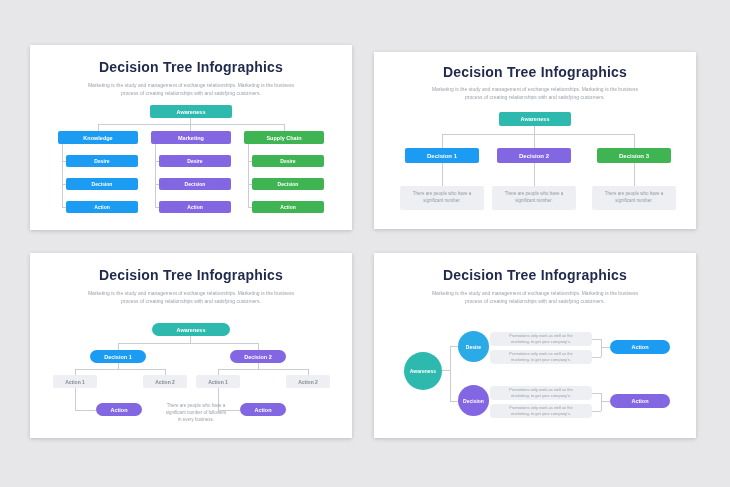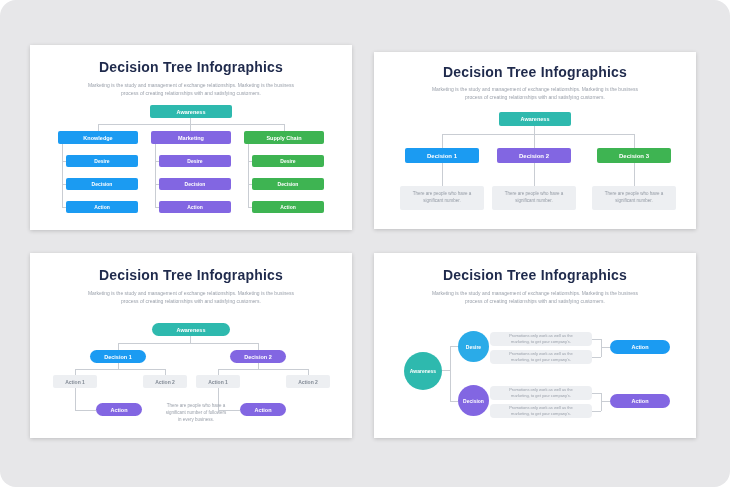--- a/index.html
+++ b/index.html
@@ -5,7 +5,7 @@
   * { margin:0; padding:0; box-sizing:border-box; }
   html,body { width:730px; height:487px; }
   body { font-family:"Liberation Sans", sans-serif; overflow:hidden; }
-  .canvas { position:relative; width:730px; height:487px; background:#e7e7e9; overflow:hidden;border-radius:16px; }
+  .canvas { position:relative; width:730px; height:487px; background:#e7e7e9; overflow:hidden; }
   .slide { position:absolute; background:#ffffff; box-shadow:0 1px 4px rgba(0,0,0,0.18); }
   .slide-title { position:absolute; left:0; width:100%; text-align:center; font-weight:800; font-size:14px; color:#1f2a4c; letter-spacing:0.2px; }
   .slide-sub { position:absolute; left:0; width:100%; text-align:center; font-size:5px; color:#9ba1ab; line-height:1.5; }

